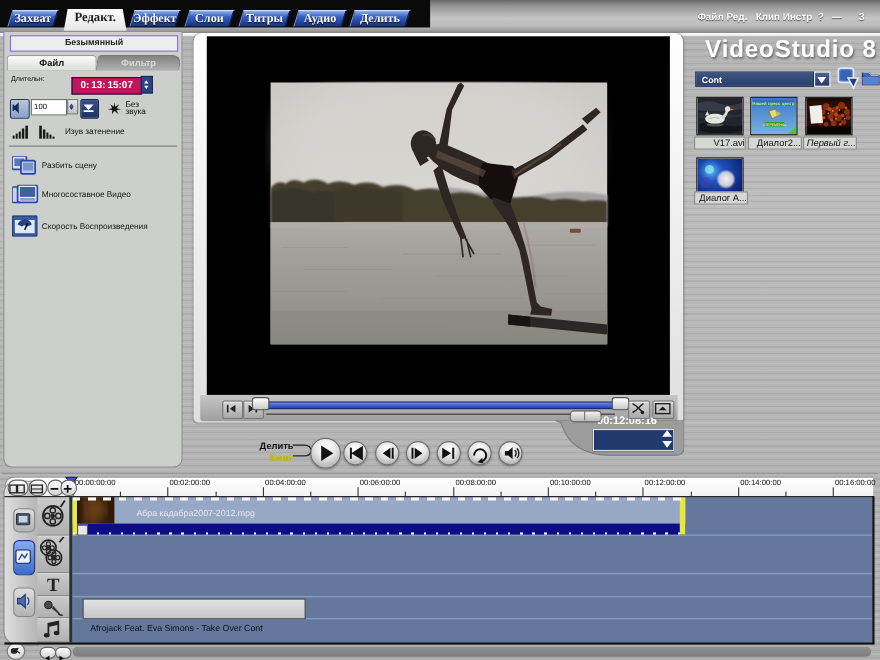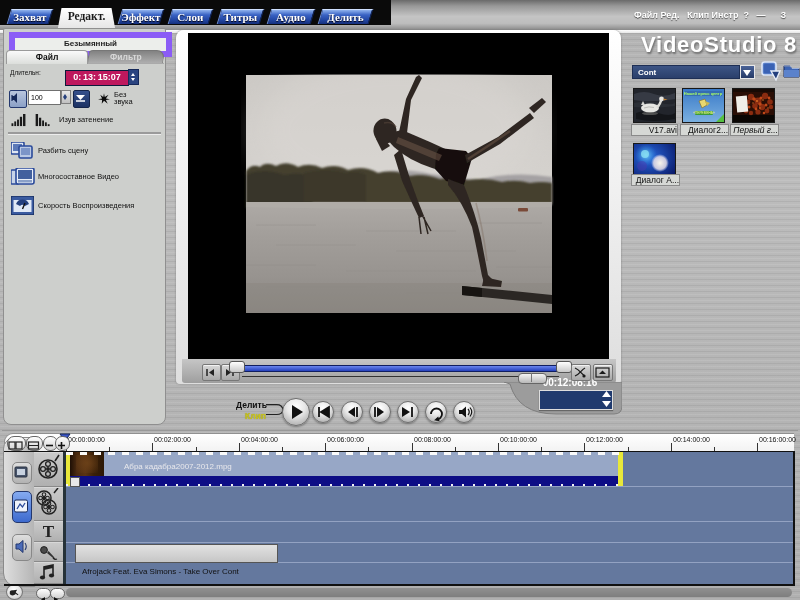--- a/index.html
+++ b/index.html
@@ -30,7 +30,7 @@
 
 #leftpanel{left:3px;top:28px;width:163px;height:397px;background:#cdcfcc;
   border:1px solid #8f8f8f;border-radius:2px 2px 8px 8px;box-sizing:border-box;}
-#nameBox{left:5px;top:3px;width:151px;height:13px;background:#eceeeb;border:6px solid #8b5cf6;
+#nameBox{left:5px;top:3px;width:151px;height:13px;background:#eceeeb;border:1px solid #8b5cf6;
   font-size:8px;color:#222;text-align:center;line-height:12px;font-weight:bold;}
 #tabVideo{left:2px;top:21px;width:80px;height:13px;background:linear-gradient(180deg,#fafafa,#dcdedb);
   border:1px solid #9a9a9a;border-bottom:none;border-radius:4px 4px 0 0;

